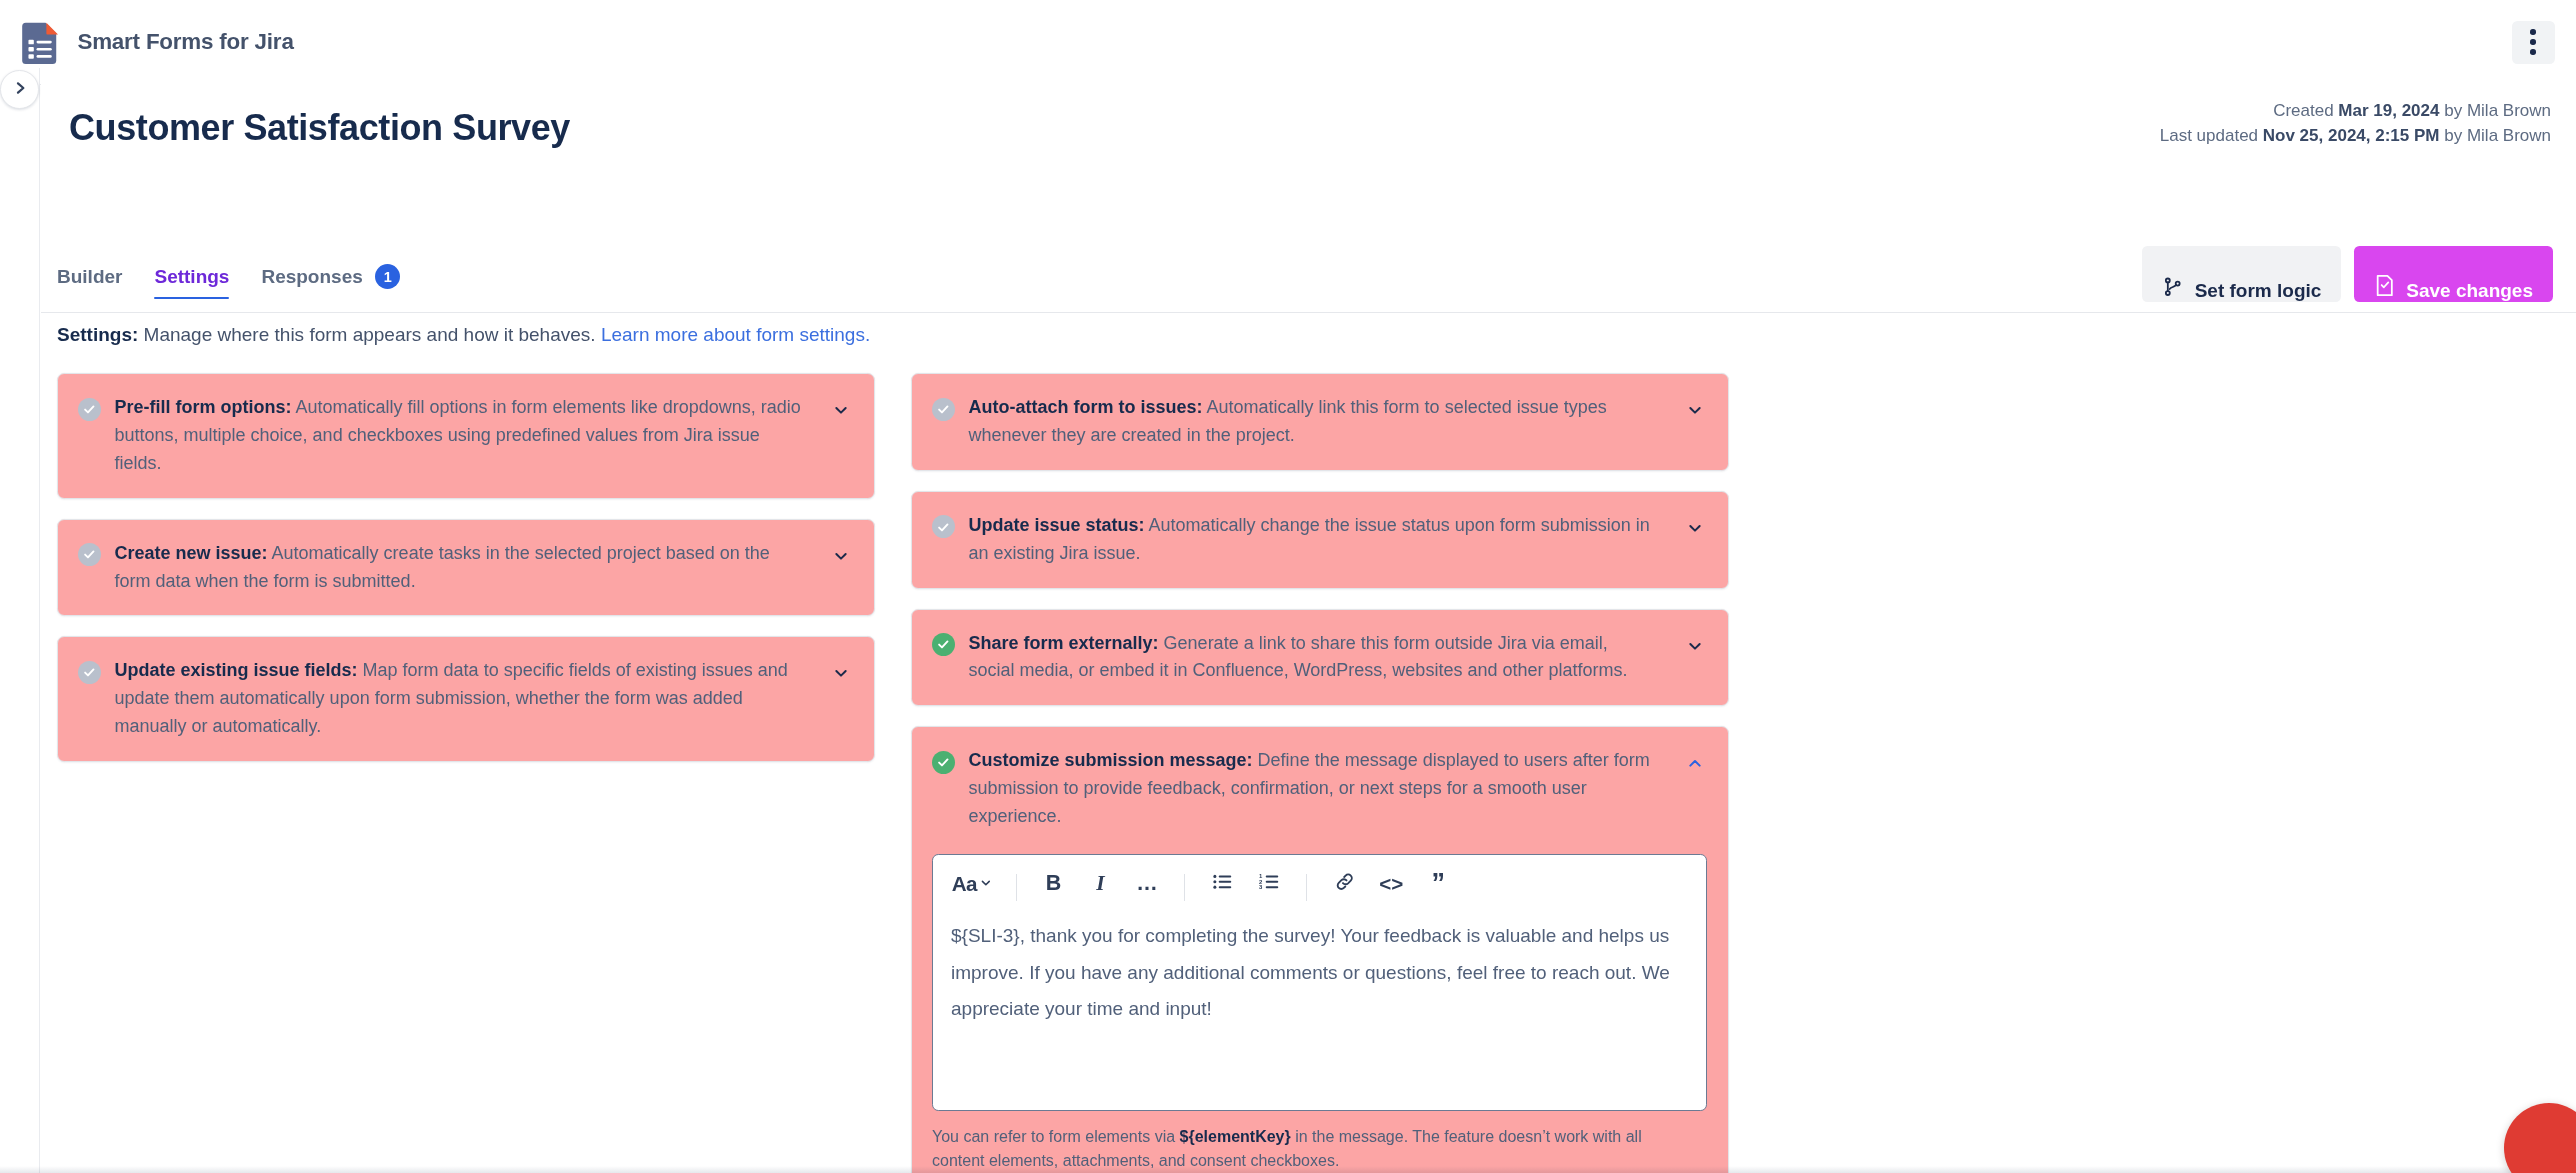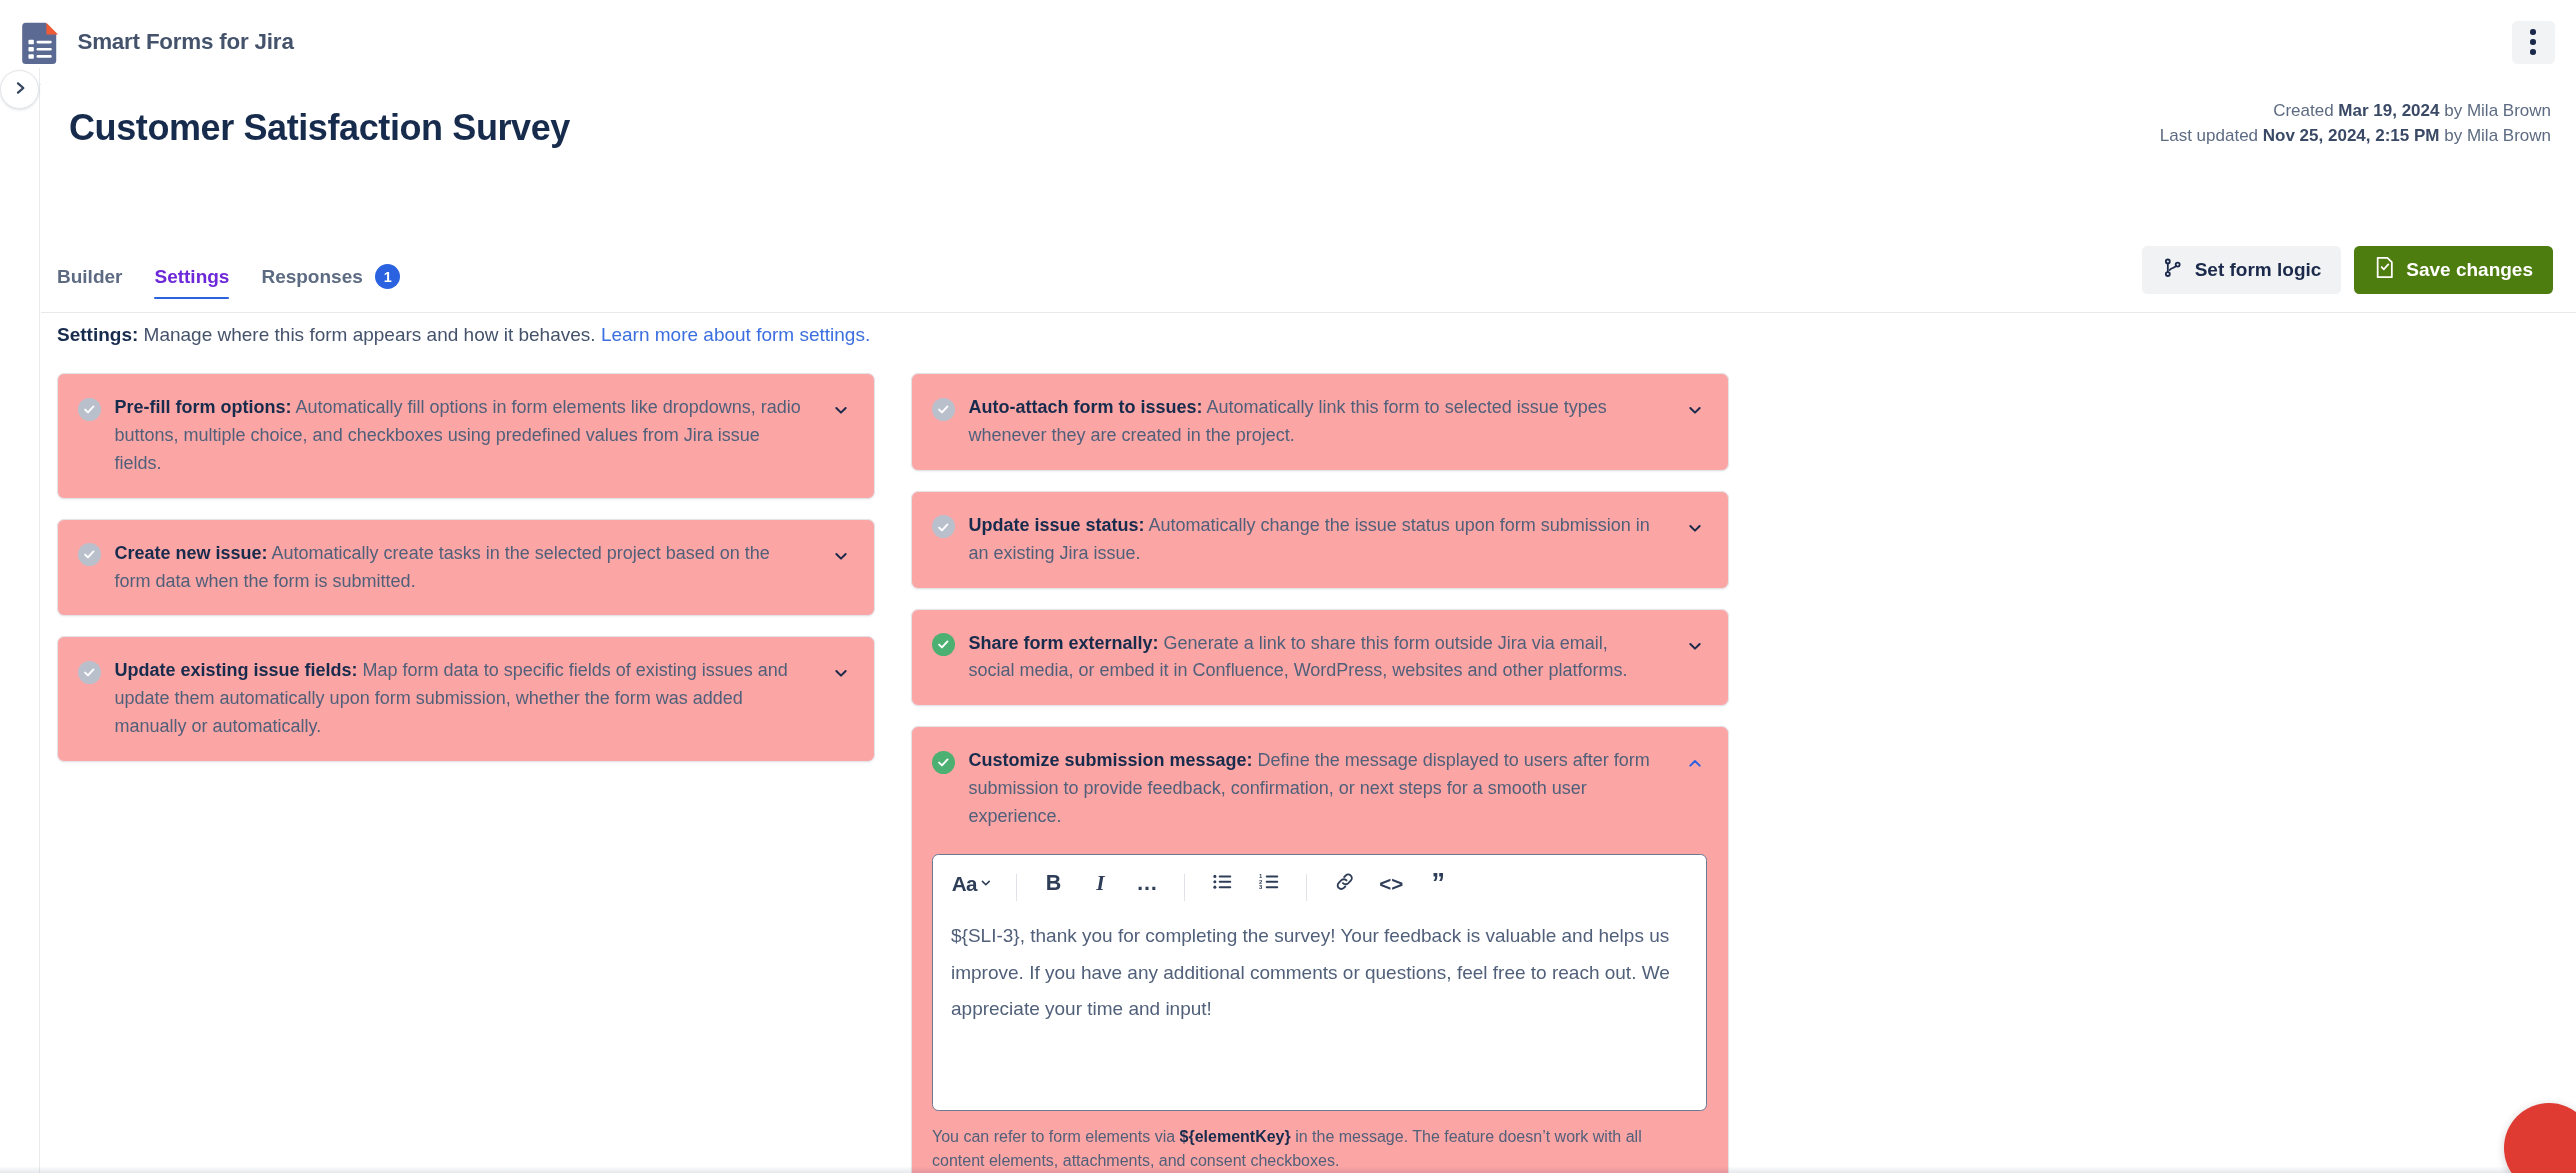--- a/index.html
+++ b/index.html
@@ -71,8 +71,8 @@
     display: flex; gap: 12.6px; align-items: center;
   }
   .btn {
-    display: inline-flex; align-items: center; gap: 10.8px;
-    height: 48px; padding: 0 20px; border-radius: 5.4px;
+    display: inline-flex; align-items: flex-end; gap: 10.8px;
+    height: 56px; padding: 0 20px; border-radius: 5.4px;
     font-size: 19px; font-weight: bold; cursor: pointer; border: none;
     font-family: "Liberation Sans", sans-serif;
     white-space: nowrap;

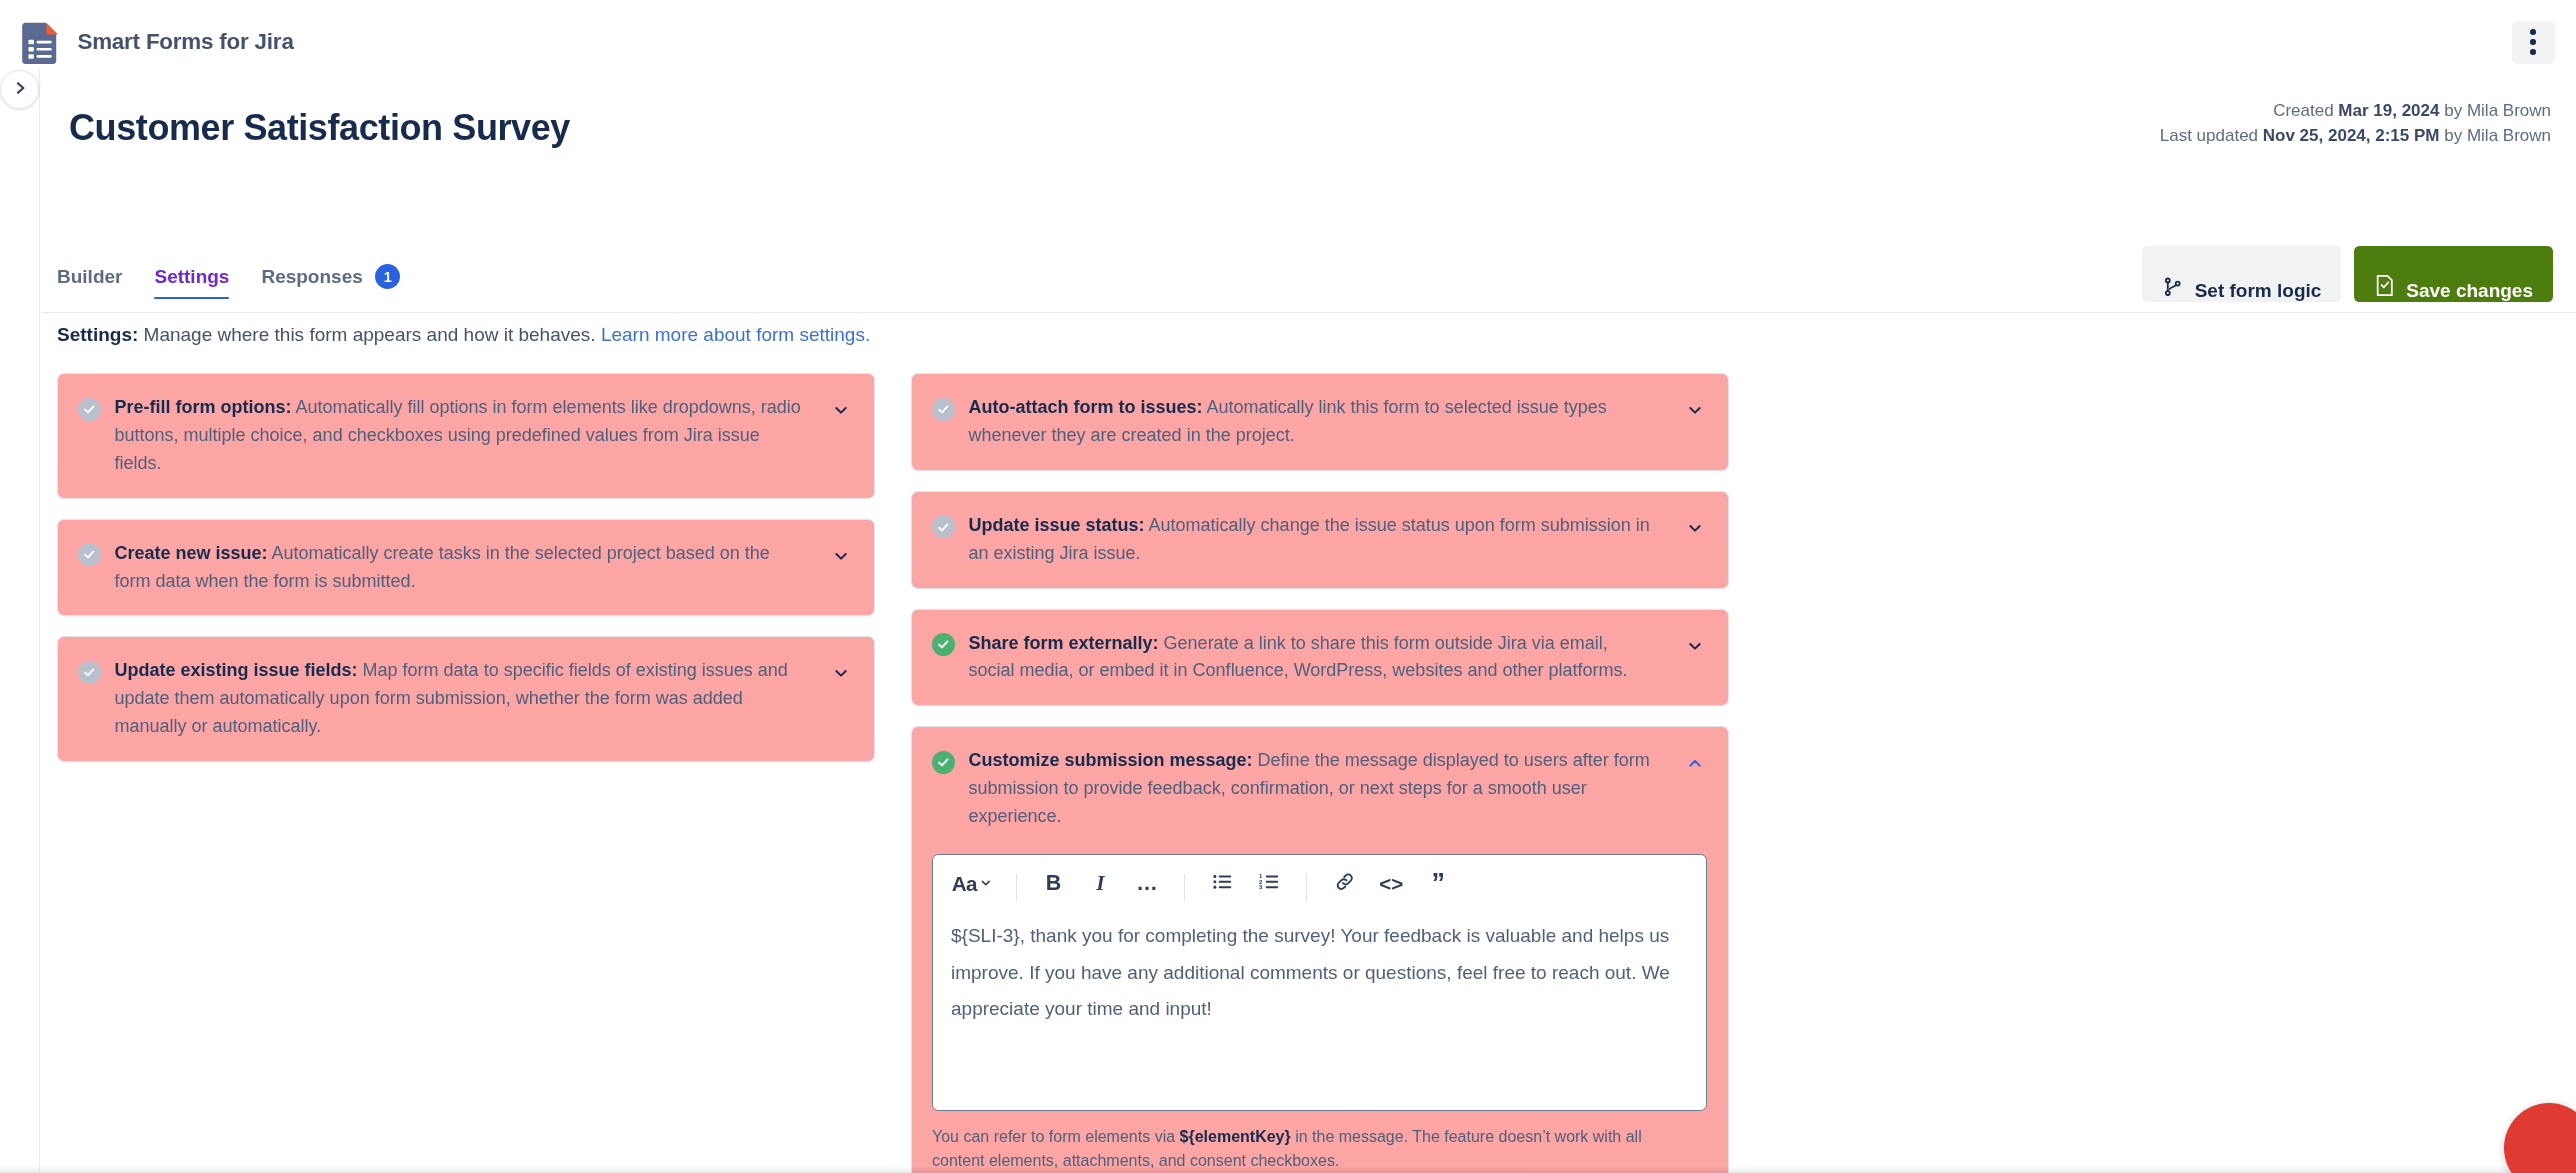--- a/index.html
+++ b/index.html
@@ -78,7 +78,7 @@
     white-space: nowrap;
   }
   .btn-subtle { background: #f1f2f4; color: #1b2a4b; }
-  .btn-primary { background: #4d7c0f; color: #ffffff; }
+  .btn-primary { background: #d946ef; color: #ffffff; }
 
   
   .tabs {

